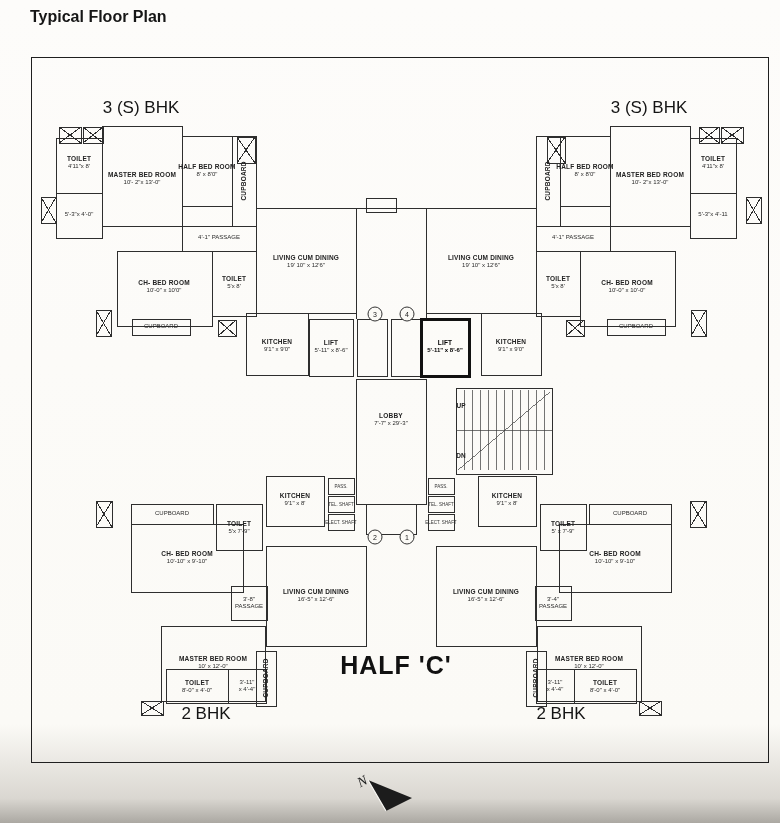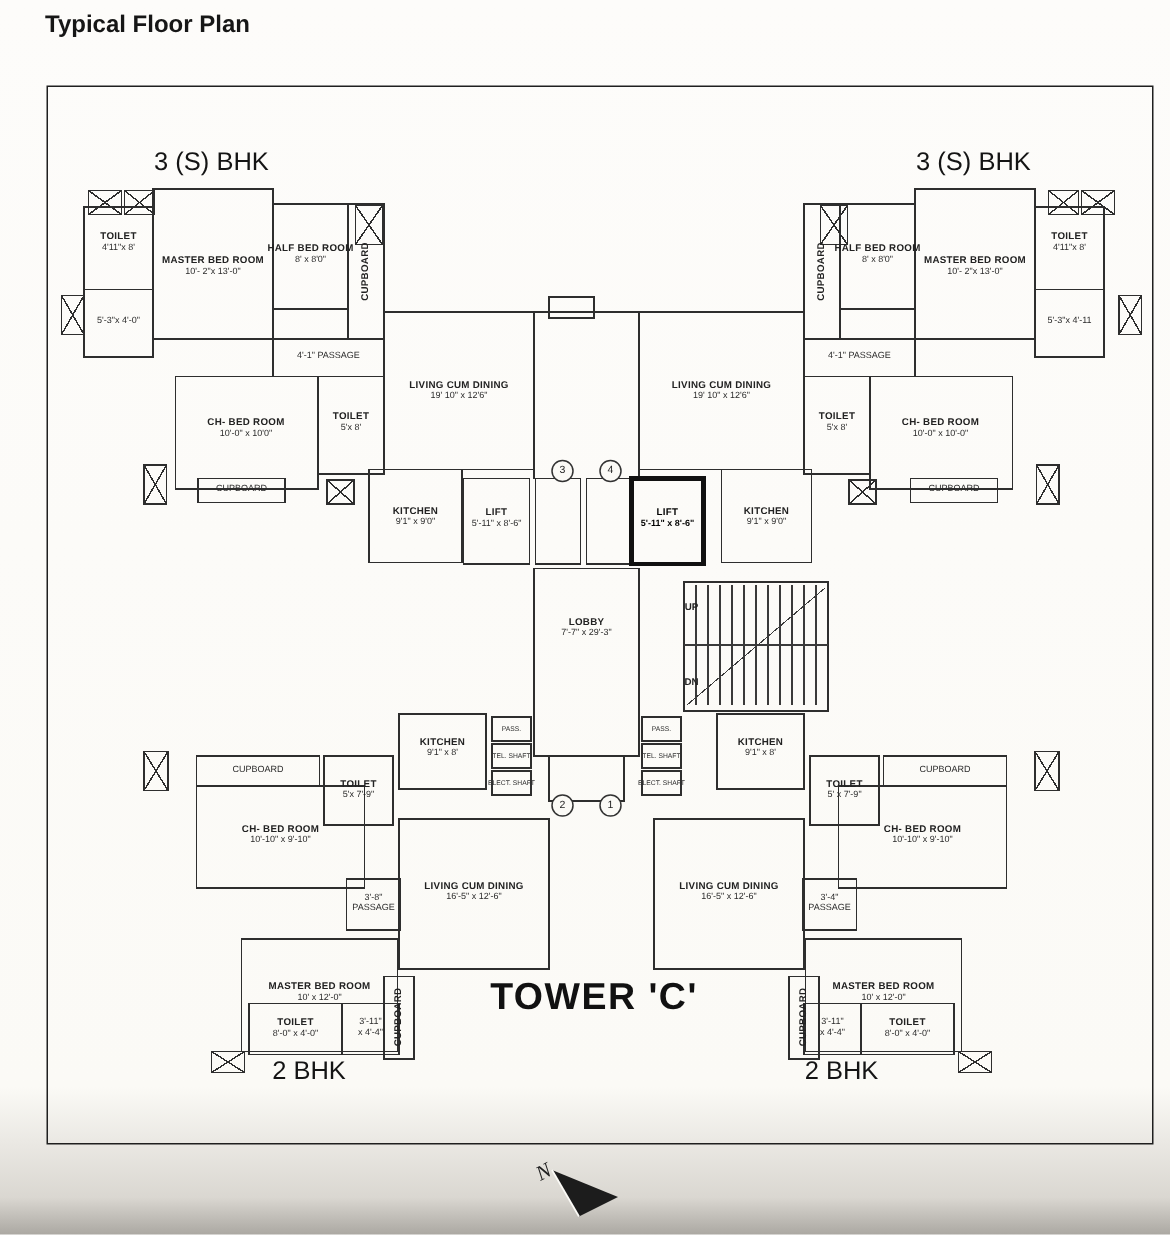--- a/index.html
+++ b/index.html
@@ -125,7 +125,7 @@
   <div class="uh" style="left:617px;top:50px">3 (S) BHK</div>
   <div class="uh" style="left:174px;top:656px">2 BHK</div>
   <div class="uh" style="left:529px;top:656px">2 BHK</div>
-  <div class="tower" style="left:364px;top:607px">TOWER 'C'</div>
+  <div class="tower" style="left:364px;top:607px">HALF 'C'</div>
 
   <div class="rl" style="left:47px;top:104px">
       <span class="rn">TOILET</span>

